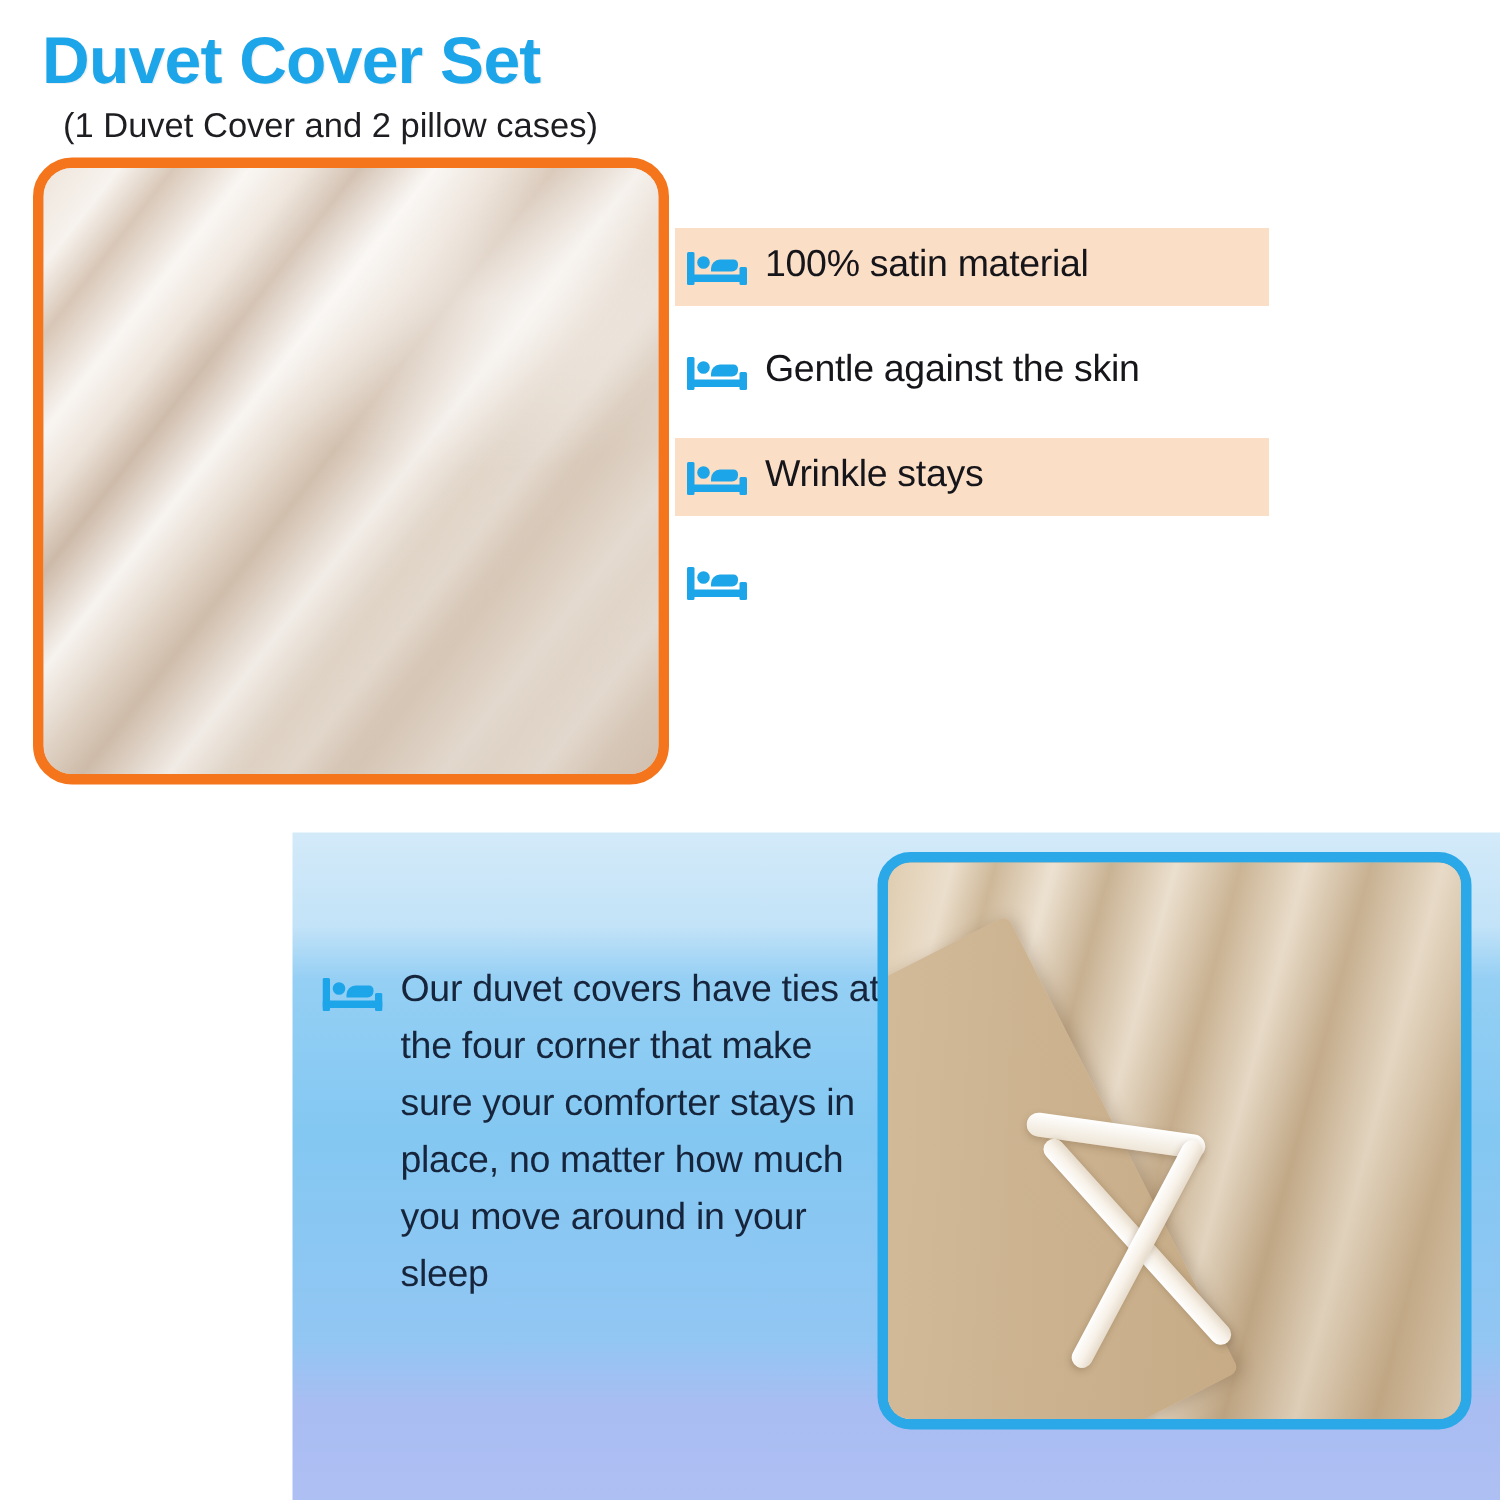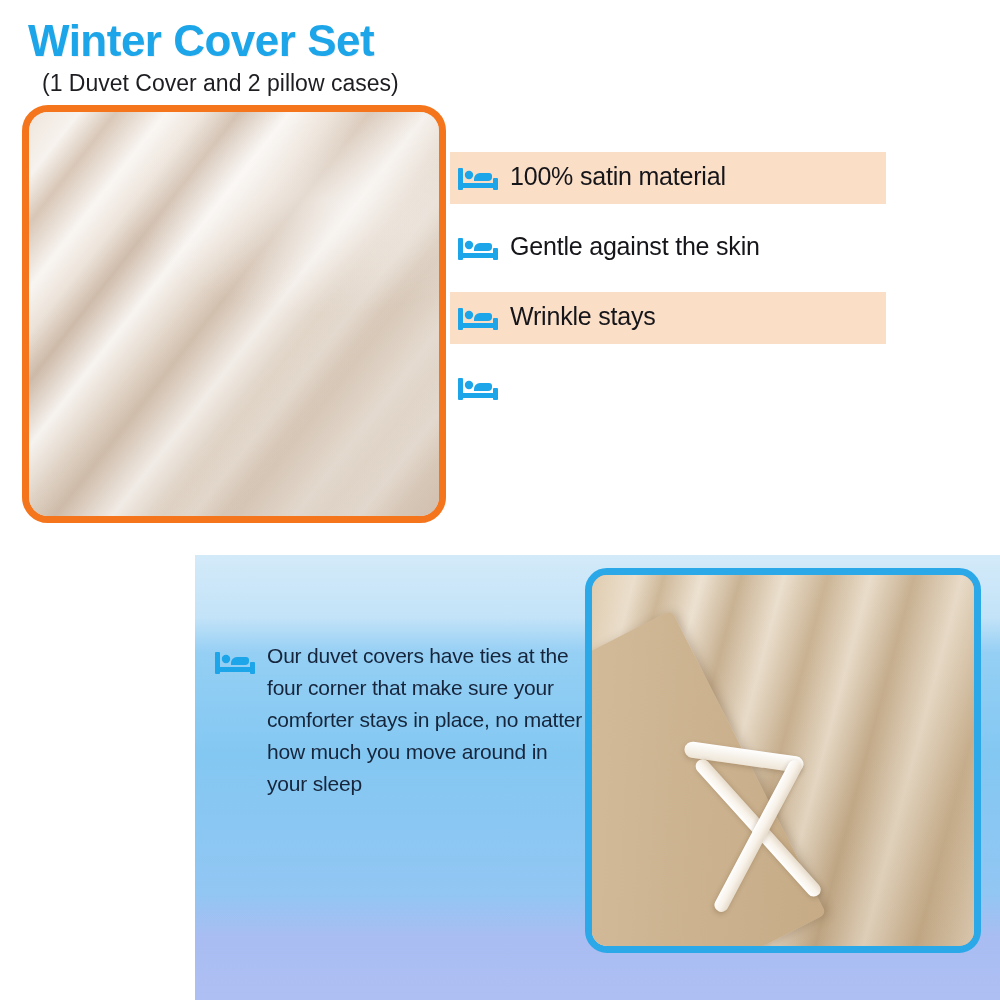--- a/index.html
+++ b/index.html
@@ -250,7 +250,7 @@
 
 <div id="top-section">
 
-  <div id="page-title">Winter Cover Set</div>
+  <div id="page-title">Duvet Cover Set</div>
   <div id="page-subtitle">(1 Duvet Cover and 2 pillow cases)</div>
 
   <div id="fabric-photo-frame">

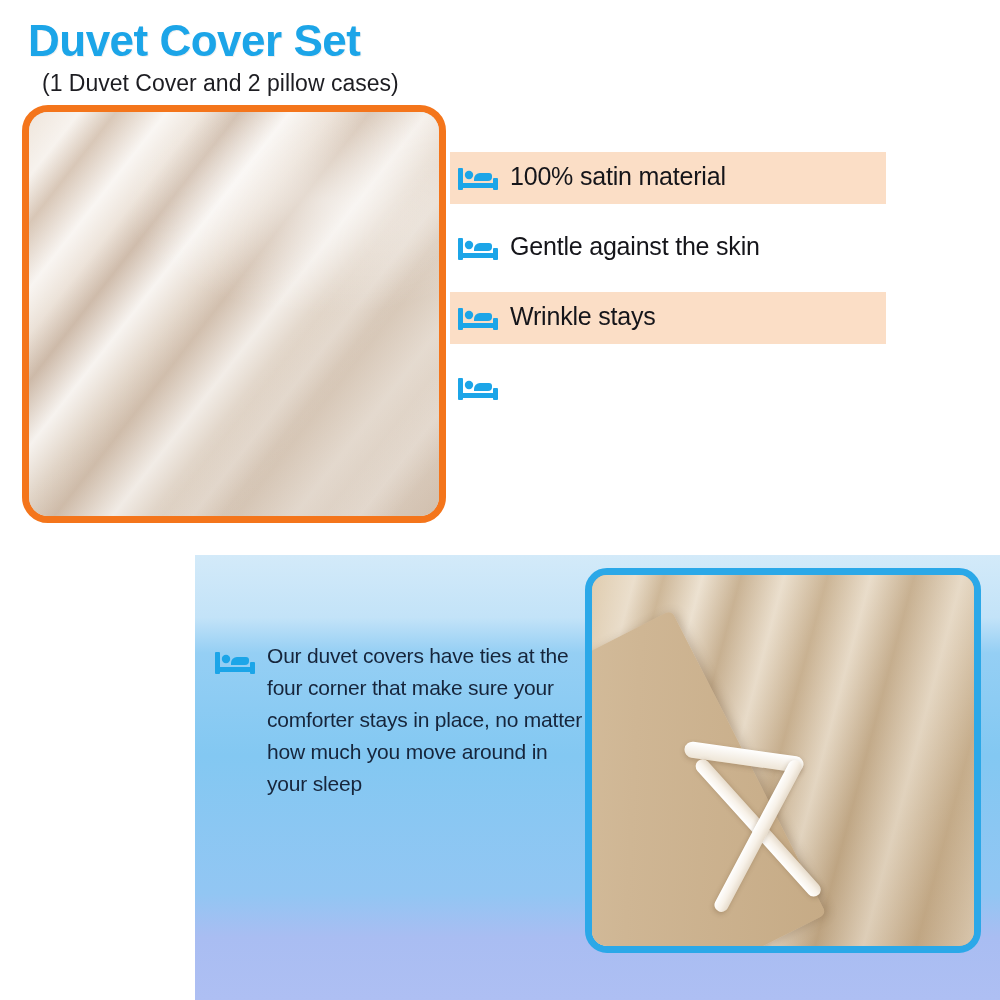--- a/index.html
+++ b/index.html
@@ -109,7 +109,7 @@
   }
   .feature-row.highlight {
     background: #FBDEC6;
-    width: 436px;
+    width: 396px;
   }
   .feature-row .bed-icon {
     flex: 0 0 auto;

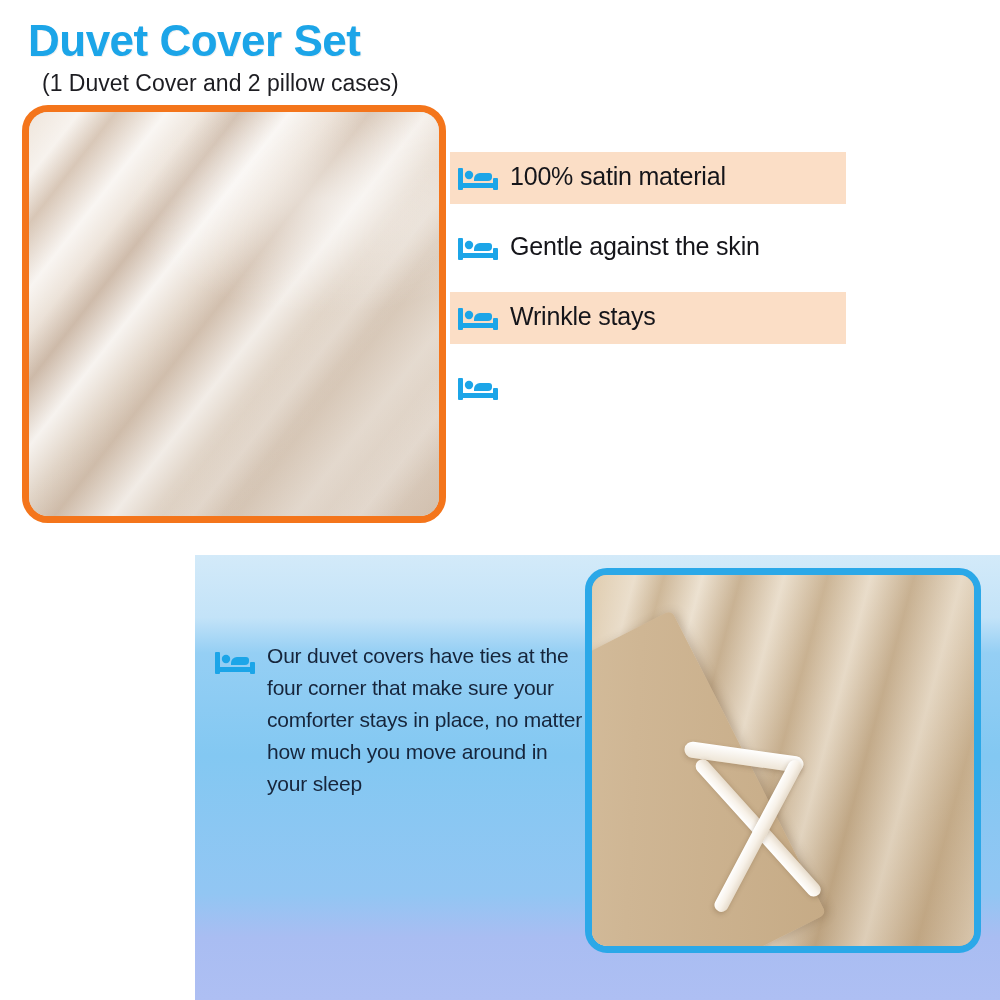--- a/index.html
+++ b/index.html
@@ -158,7 +158,7 @@
     margin-right: 12px;
   }
   #ties-paragraph {
-    font-size: 21px;
+    font-size: 25px;
     line-height: 1.52;
     color: #16253b;
     letter-spacing: -0.2px;

